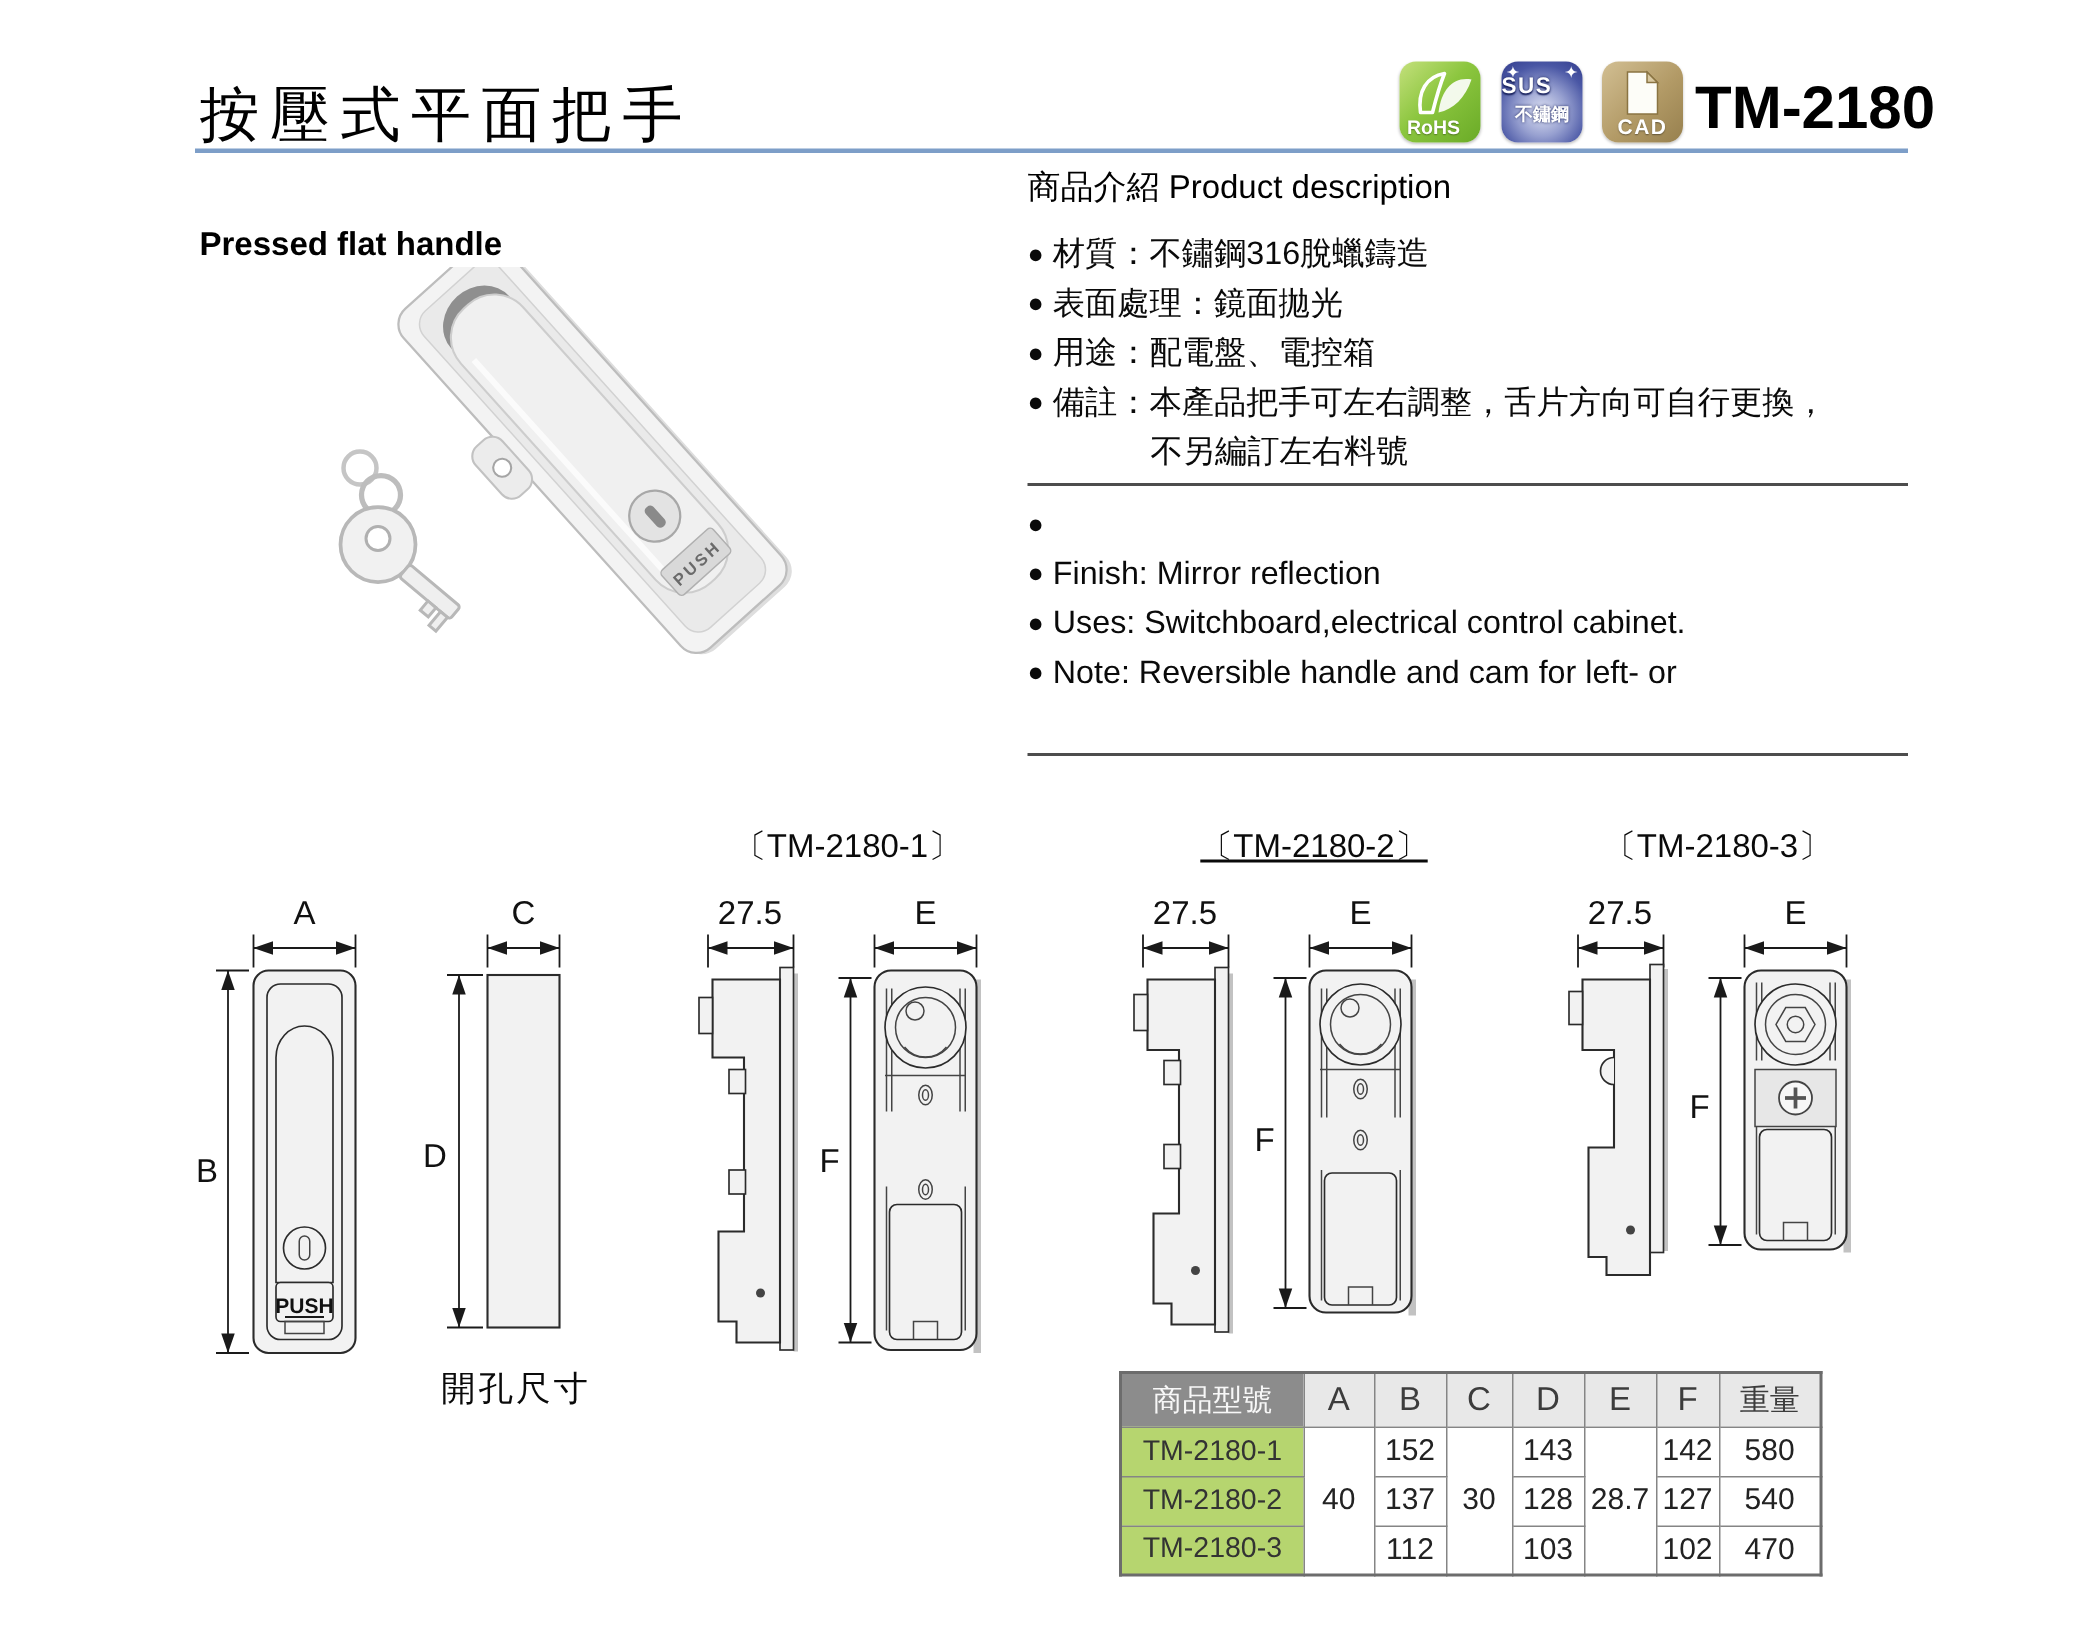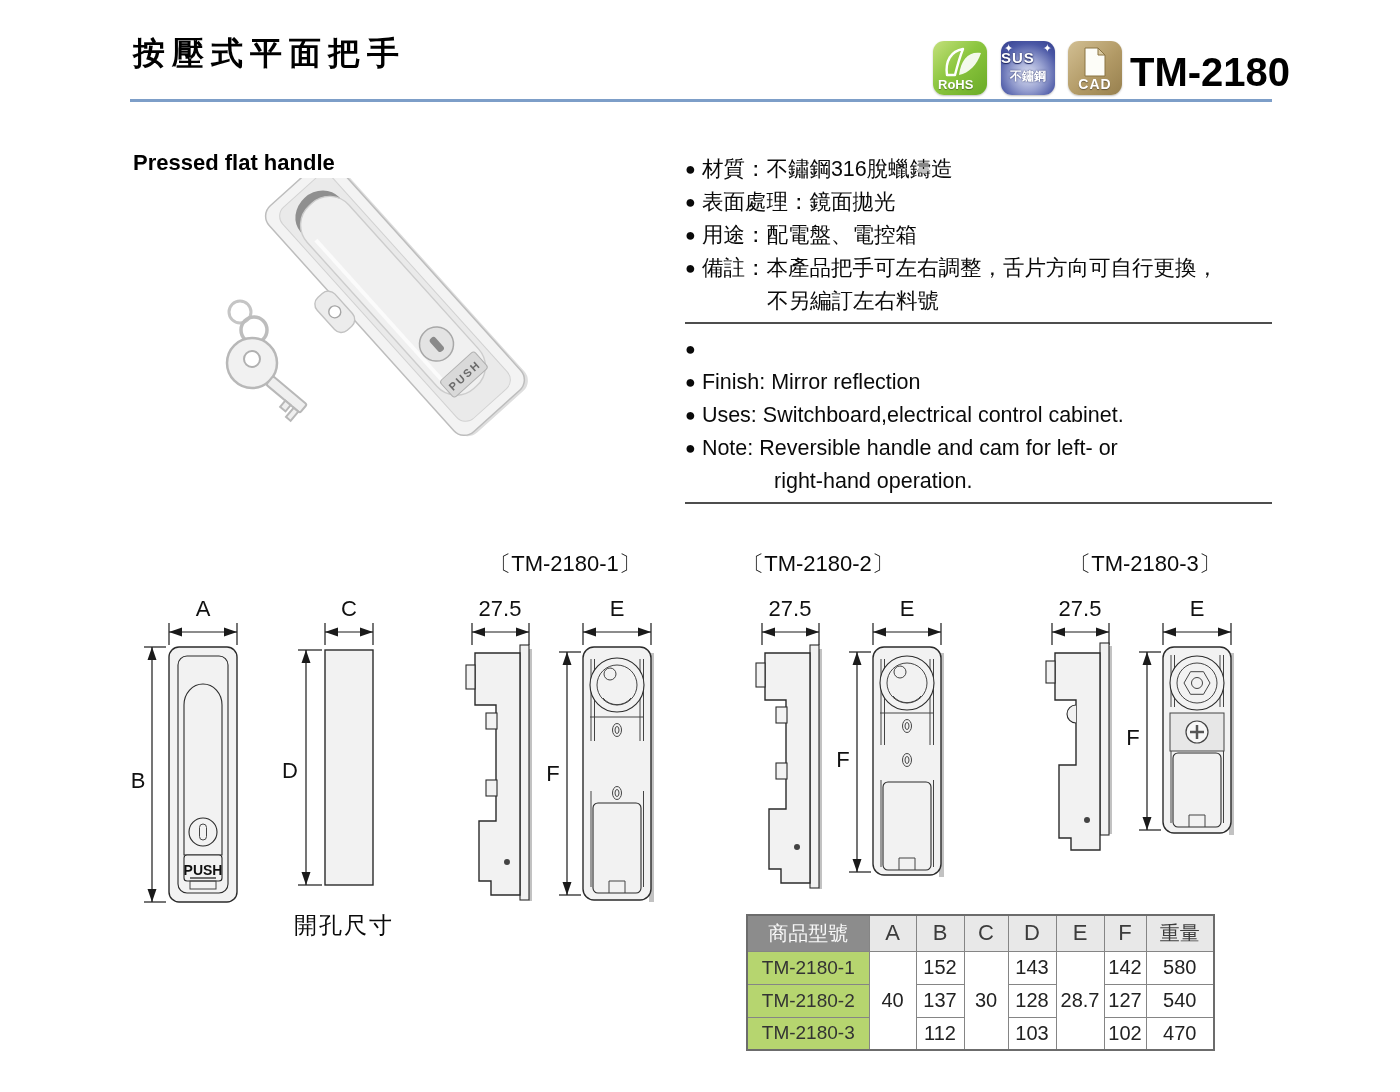--- a/index.html
+++ b/index.html
@@ -9,7 +9,7 @@
   .abs { position:absolute; }
 
   
-  .title-zh { left:133px; top:32px; font-size:32px; font-weight:700; letter-spacing:7px; color:#000; }
+  .title-zh { left:133px; top:49px; font-size:40px; font-weight:400; letter-spacing:7px; color:#000; }
   .rule-blue { left:130px; top:99px; width:1142px; height:3px; background:#7d9ec8; }
   .subtitle-en { left:133px; top:110px; font-size:22px; font-weight:700; color:#000;margin-top:40px; }
   .product-code { left:1130px; top:50px; font-size:40px; font-weight:700; color:#000; }

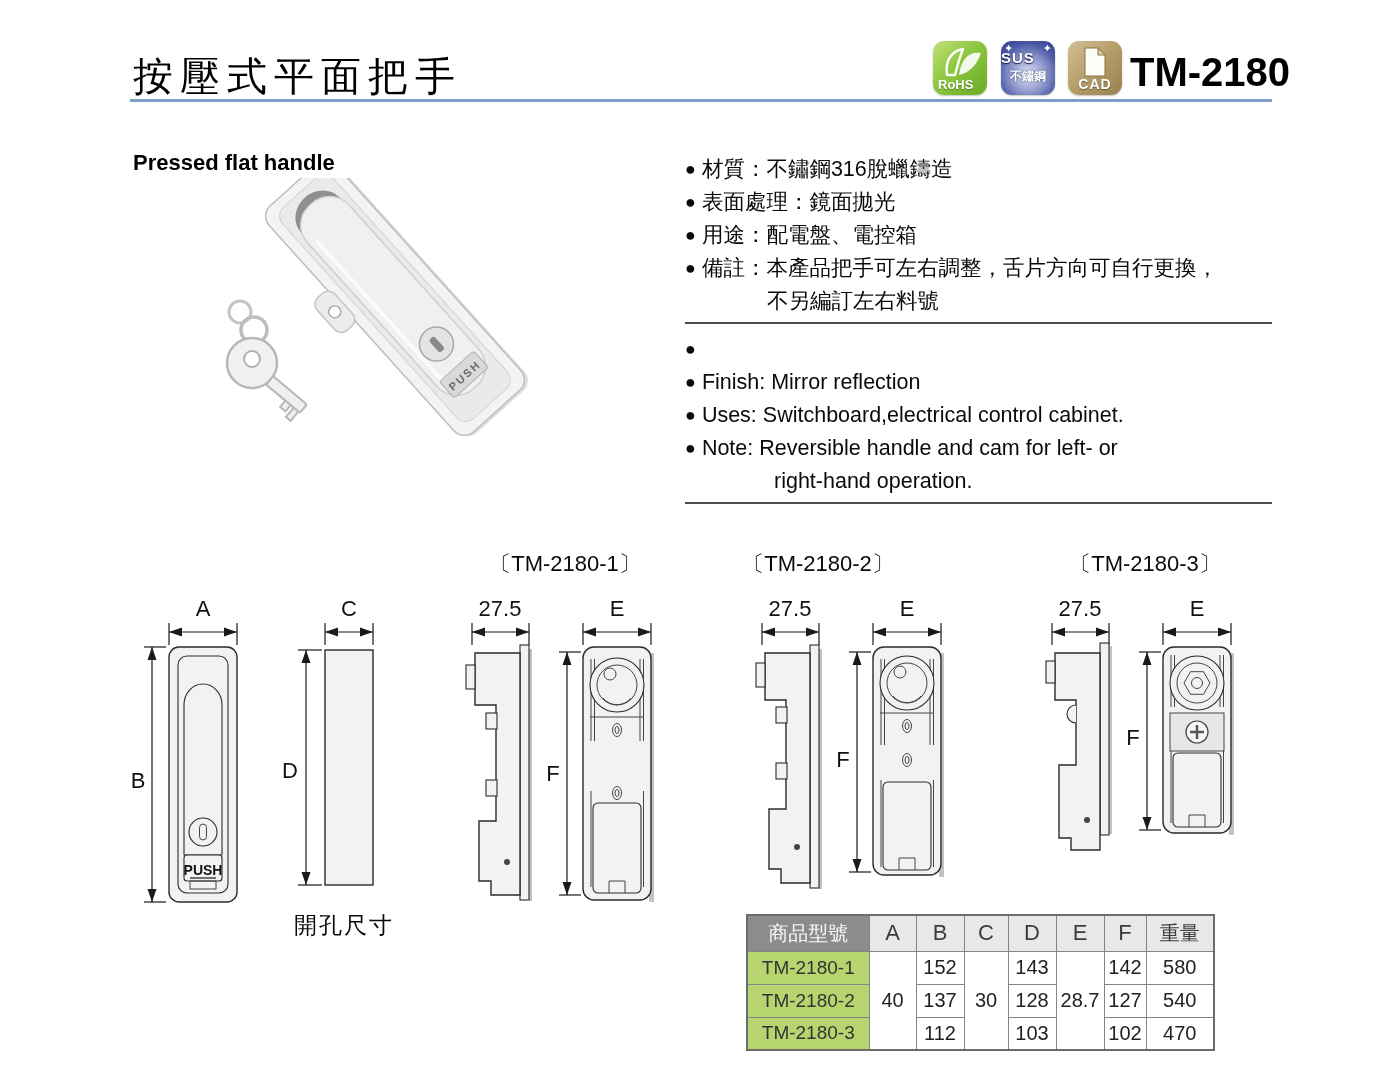--- a/index.html
+++ b/index.html
@@ -122,6 +122,7 @@
     </g>
   </svg>
 
+  <div class="abs desc-head">商品介紹 Product description</div>
 
   <div class="blist zh-list">
     <div class="bl">

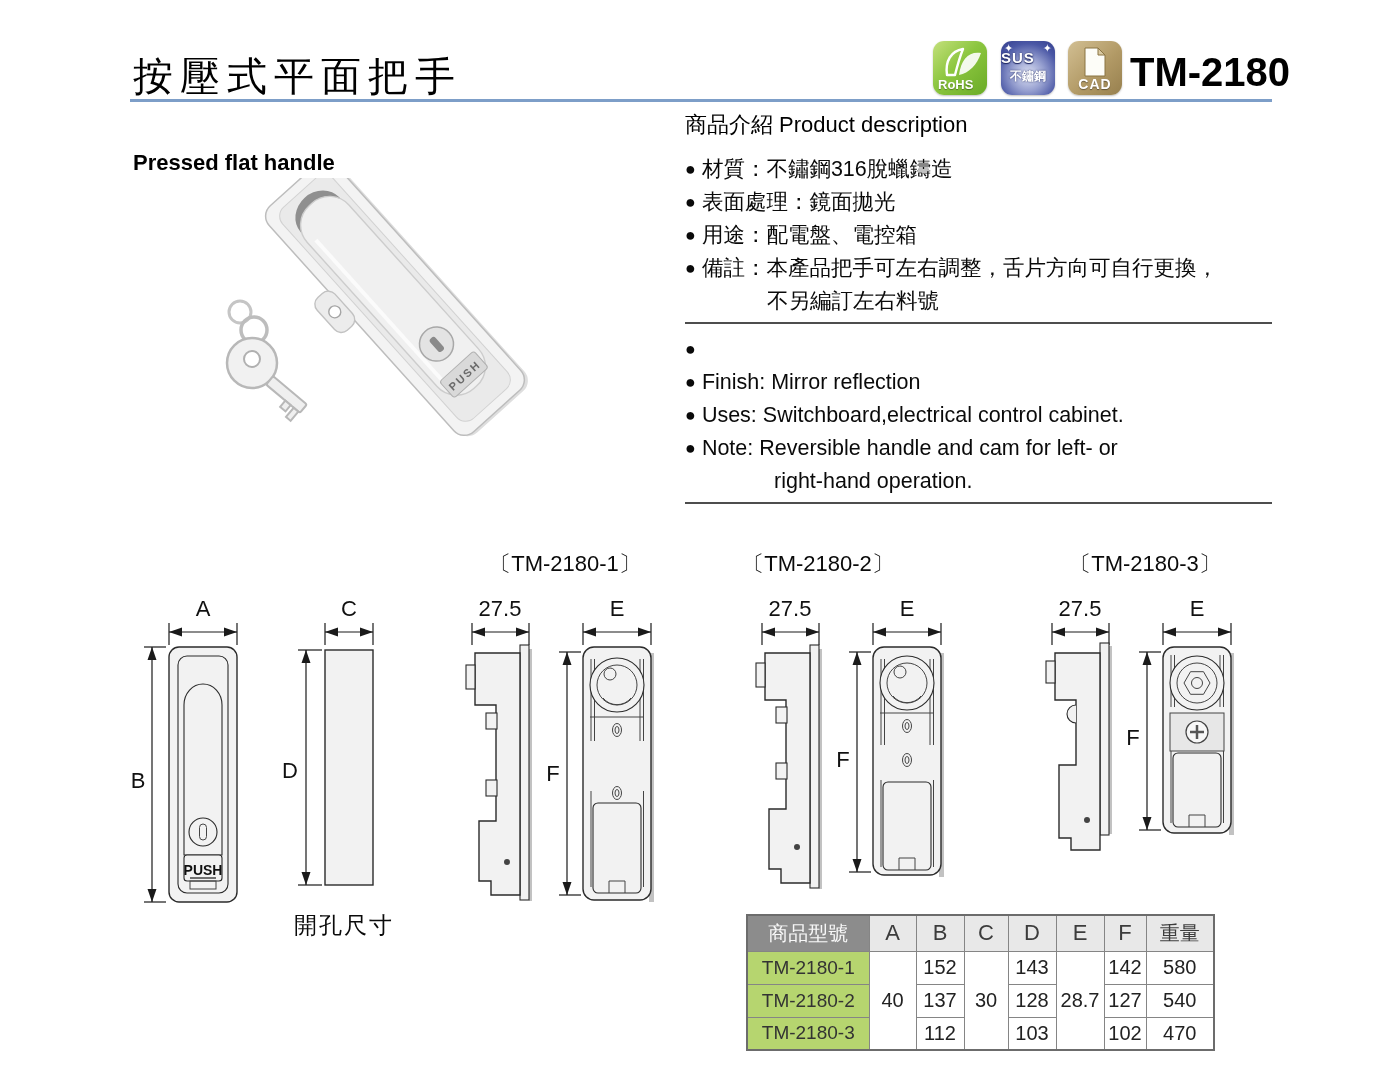--- a/index.html
+++ b/index.html
@@ -162,7 +162,6 @@
         <span class="b">●</span>
         <span>Note: Reversible handle and cam for left- or</span>
       </div>
-    <div class="en-cont">right-hand operation.</div>
   </div>
 
   <div class="abs divider div2"></div>

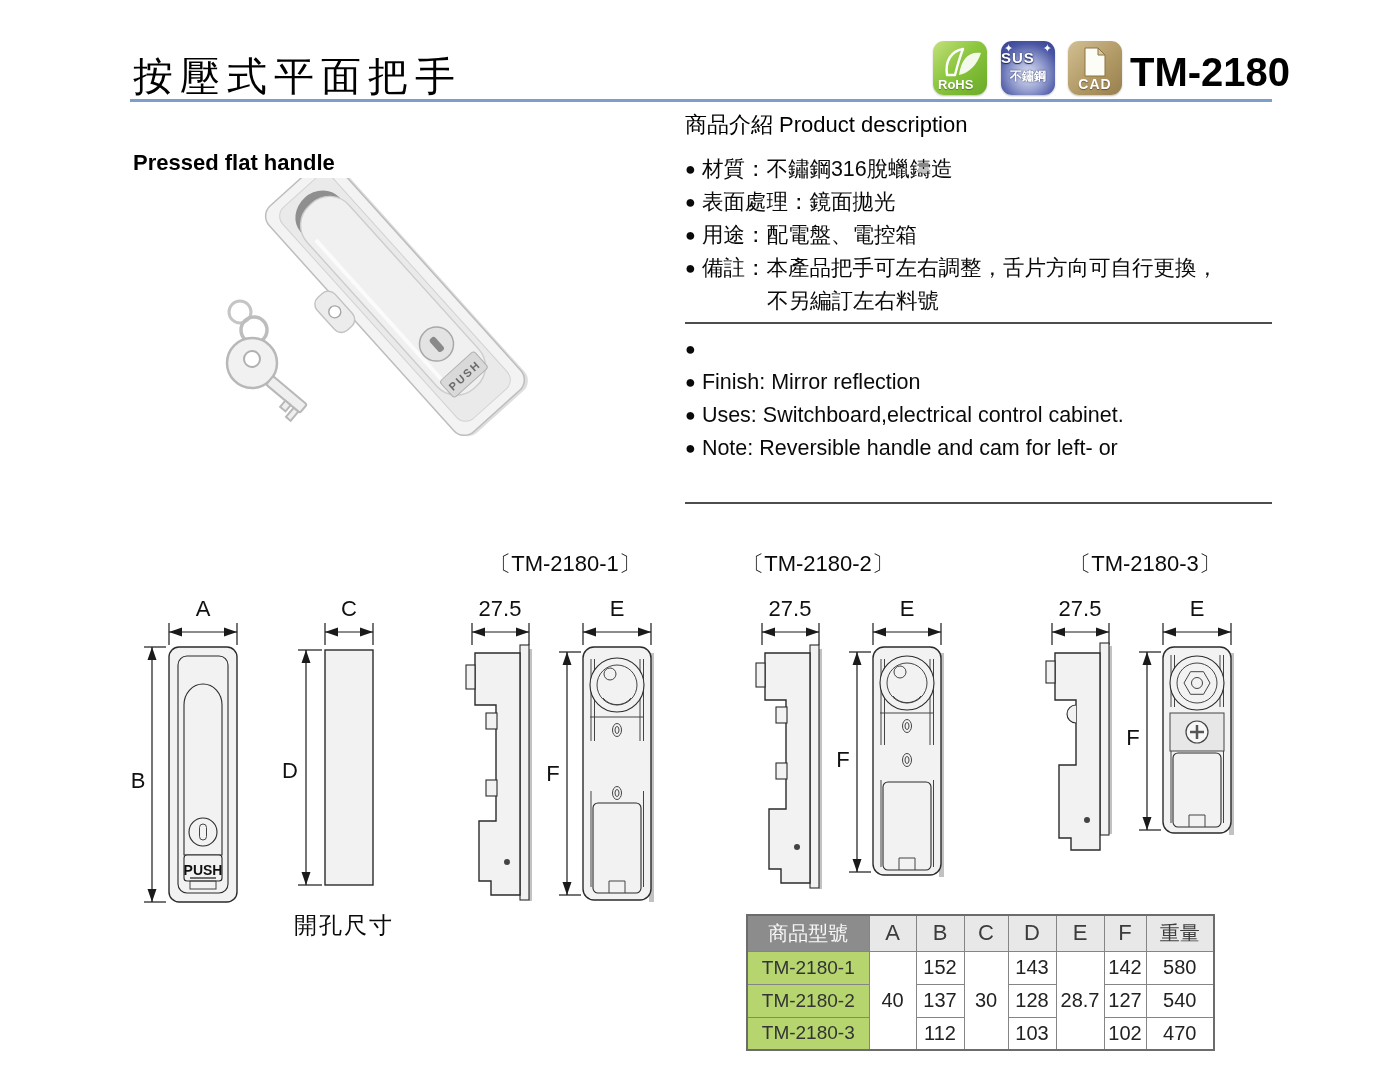--- a/index.html
+++ b/index.html
@@ -39,7 +39,7 @@
 
   
   .variant-label { top:549px; width:200px; text-align:center; font-size:22px; color:#0a0a0a; }
-  .vl1 { left:465px; } .vl2 { left:718px; } .vl3 { left:1045px; }
+  .vl1 { left:465px; } .vl2 { left:776px;text-decoration:underline; } .vl3 { left:1045px; }
   .opening-caption { left:294px; top:910px; font-size:23px; letter-spacing:2px; color:#0a0a0a; }
   svg text { font-family:"Liberation Sans", sans-serif; }
   .dimtxt { font-size:22px; fill:#111; }

